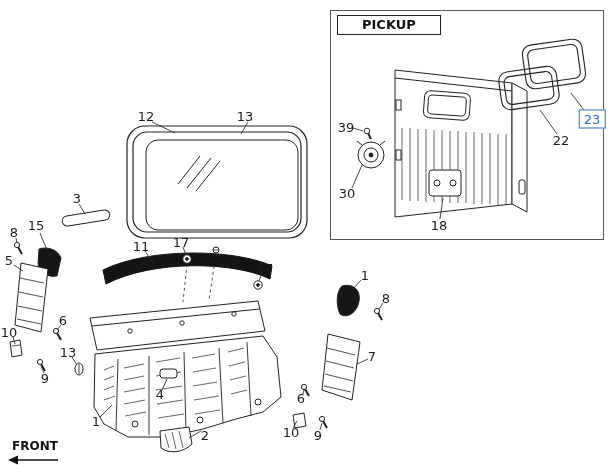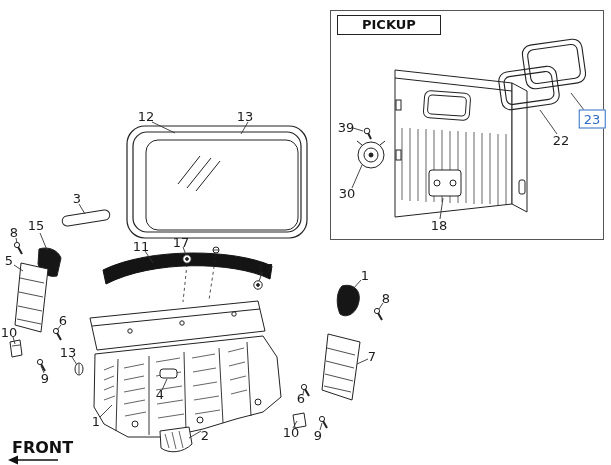--- a/index.html
+++ b/index.html
@@ -9,7 +9,7 @@
   .inset-box{position:absolute;left:330px;top:10px;width:274px;height:230px;border:1px solid #555;box-sizing:border-box;}
   .pickup-title{position:absolute;left:337px;top:15px;border:1.4px solid #222;padding:2px 24px;
                 font-size:13px;font-weight:700;color:#111;background:#fff;line-height:1.1;}
-  .front-label{position:absolute;left:12px;top:440px;font-size:16px;font-weight:700;color:#111;line-height:1;}
+  .front-label{position:absolute;left:12px;top:440px;font-size:12px;font-weight:700;color:#111;line-height:1;}
   .callout{position:absolute;transform:translate(-50%,-50%);font-size:13px;color:#1c1c1c;line-height:1;
            background:transparent;padding:1px 2px;cursor:default;}
   .callout.hl{color:#2e6bc4;border:1.6px solid #2e6bc4;background:#fff;padding:2px 4px;font-weight:400;}

